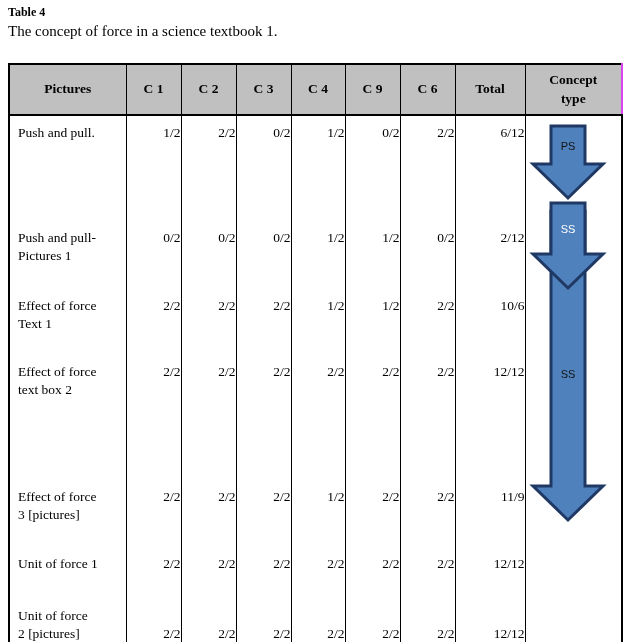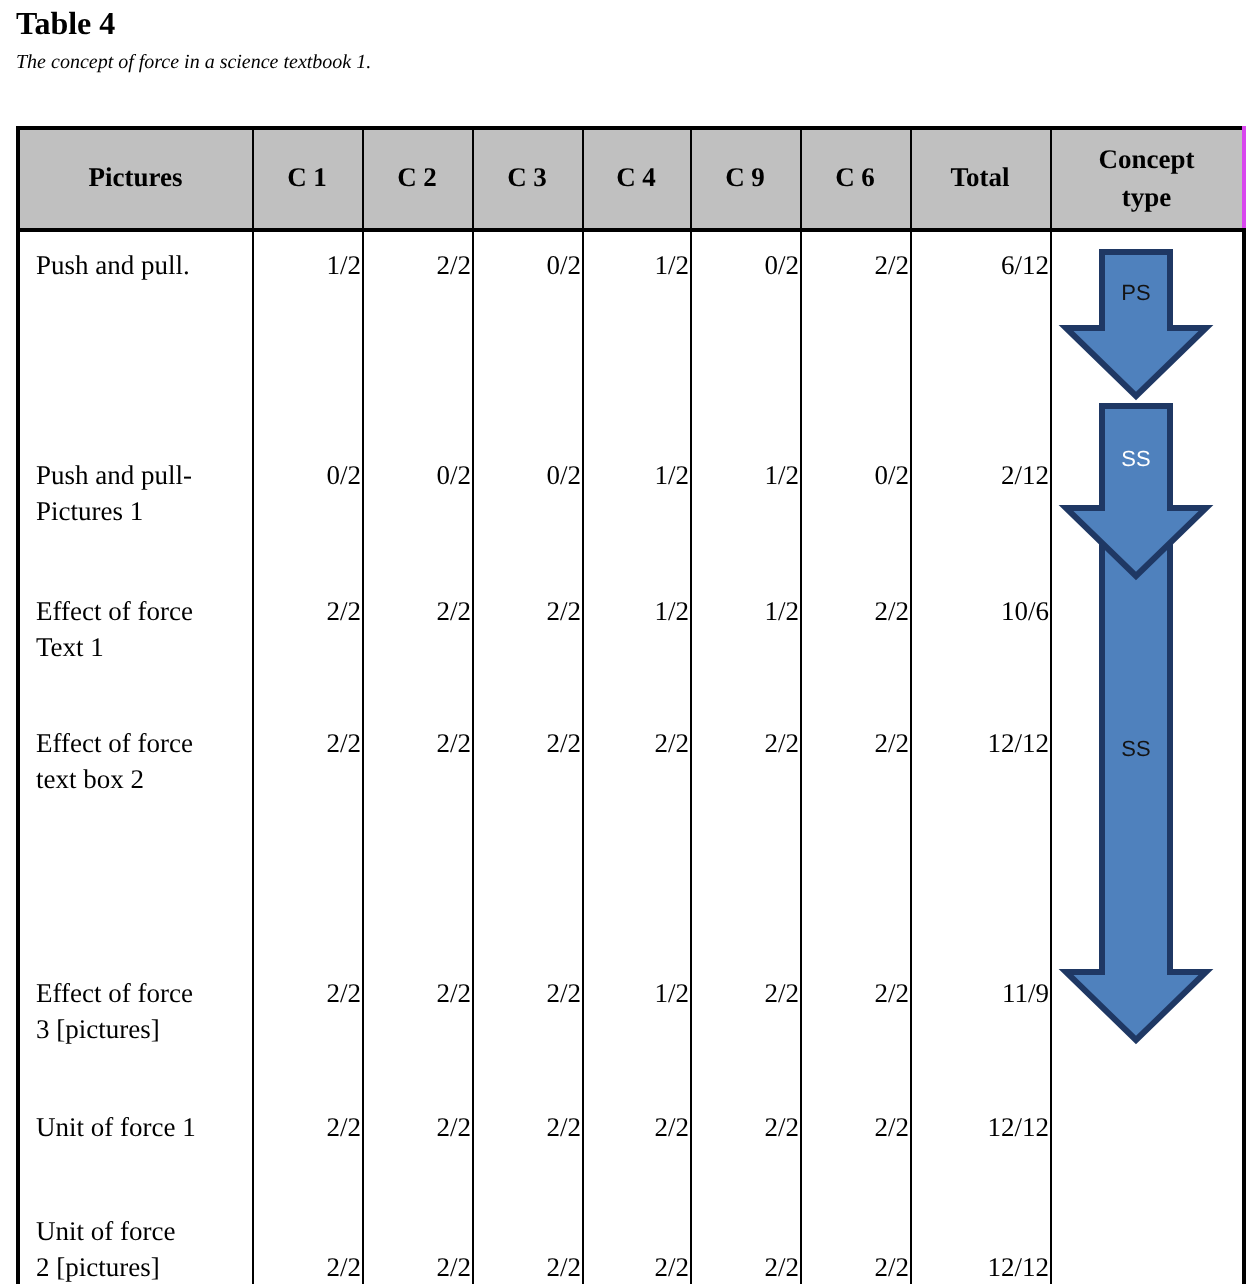--- a/index.html
+++ b/index.html
@@ -12,7 +12,7 @@
     position: relative;
   }
   .page { padding: 4px 0 0 8px; }
-  .table-title { font-size: 16px; font-weight: bold; line-height: 17px; }
+  .table-title { font-size: 12px; font-weight: bold; line-height: 17px; }
   .table-caption { font-size: 10px; line-height: 17px; margin-top: 2px; font-style: italic; }
 
   table.force-table {

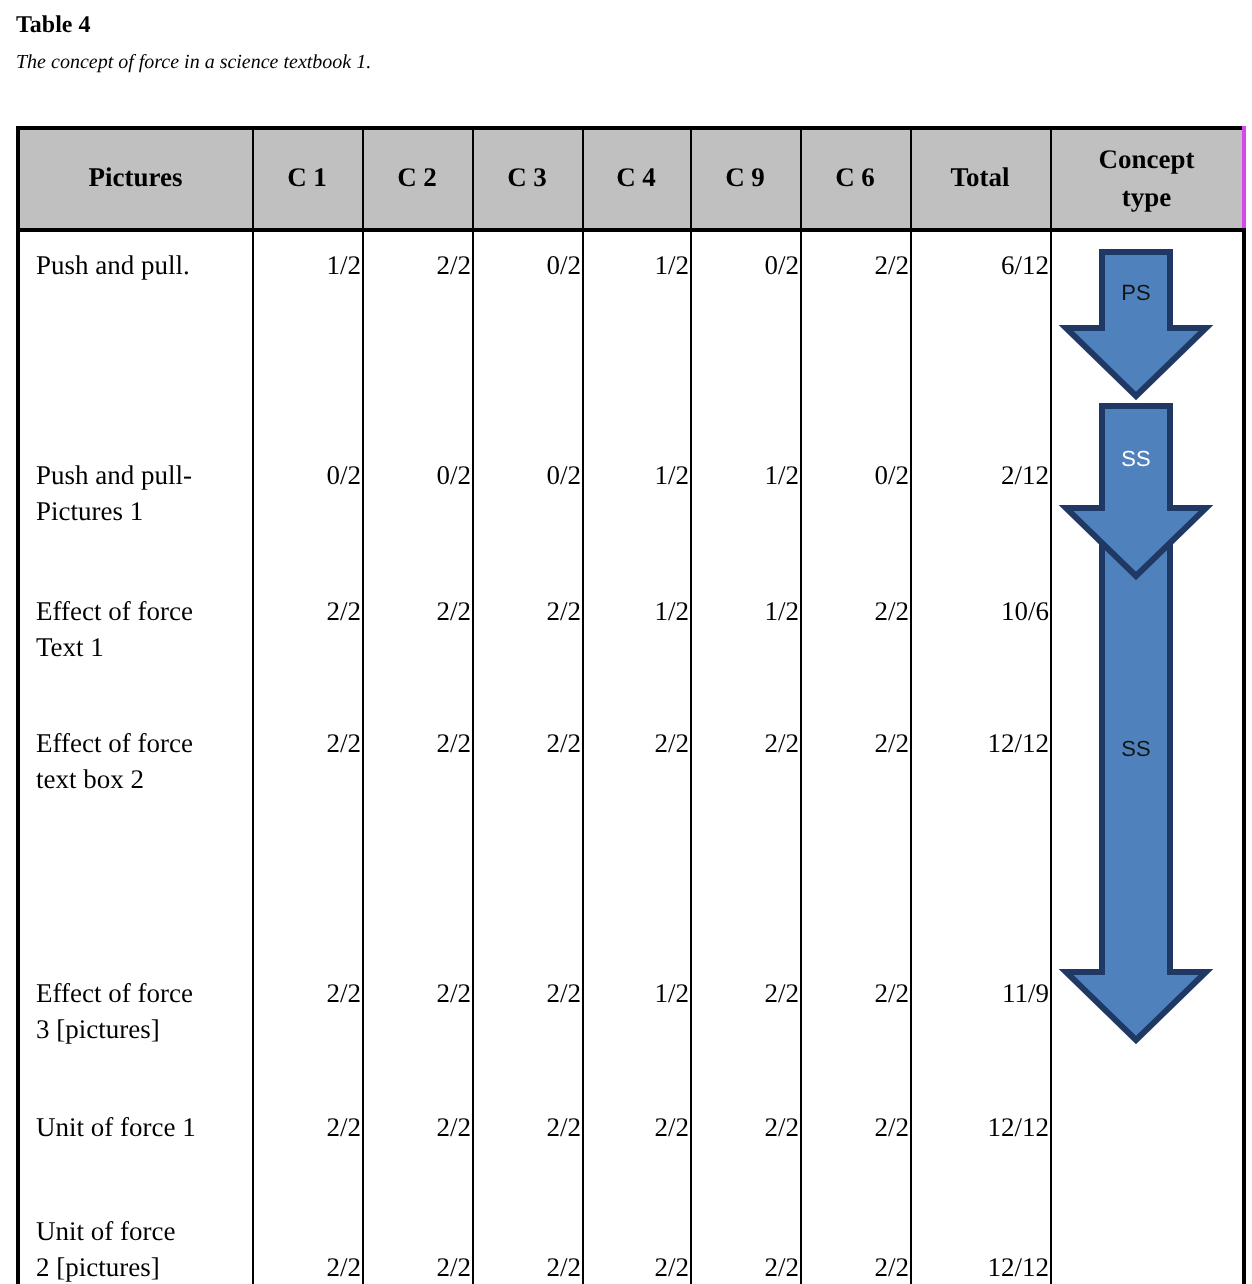--- a/index.html
+++ b/index.html
@@ -13,7 +13,7 @@
   }
   .page { padding: 4px 0 0 8px; }
   .table-title { font-size: 12px; font-weight: bold; line-height: 17px; }
-  .table-caption { font-size: 10px; line-height: 17px; margin-top: 2px; font-style: italic; }
+  .table-caption { font-size: 15px; line-height: 17px; margin-top: 2px; }
 
   table.force-table {
     border-collapse: collapse;

